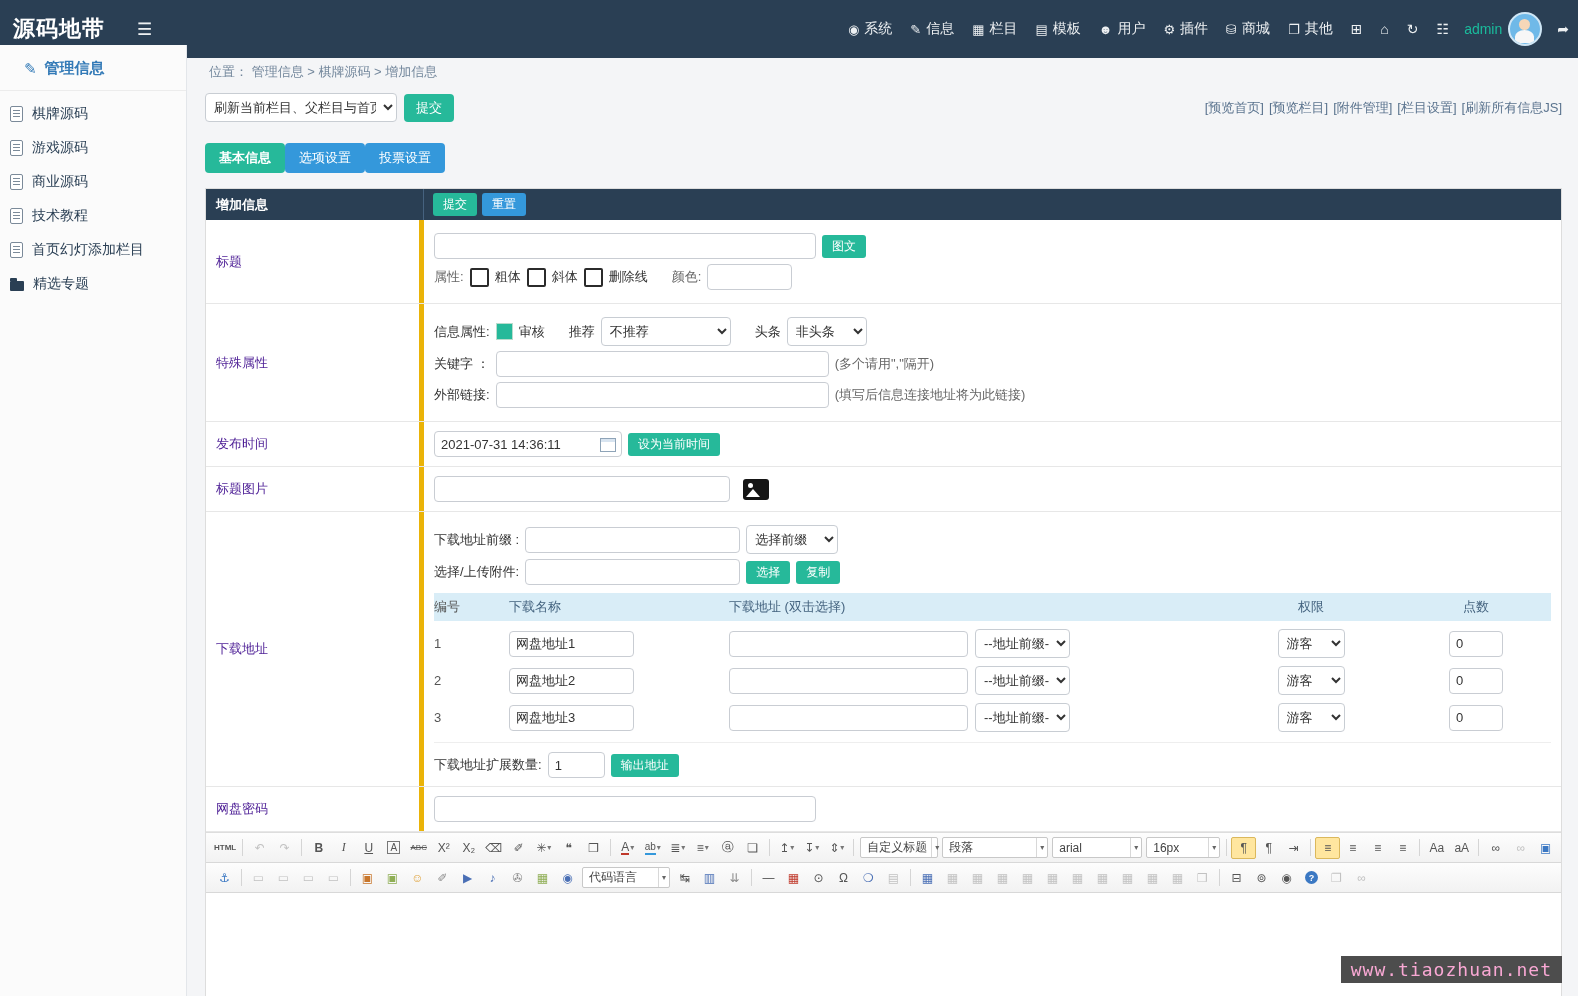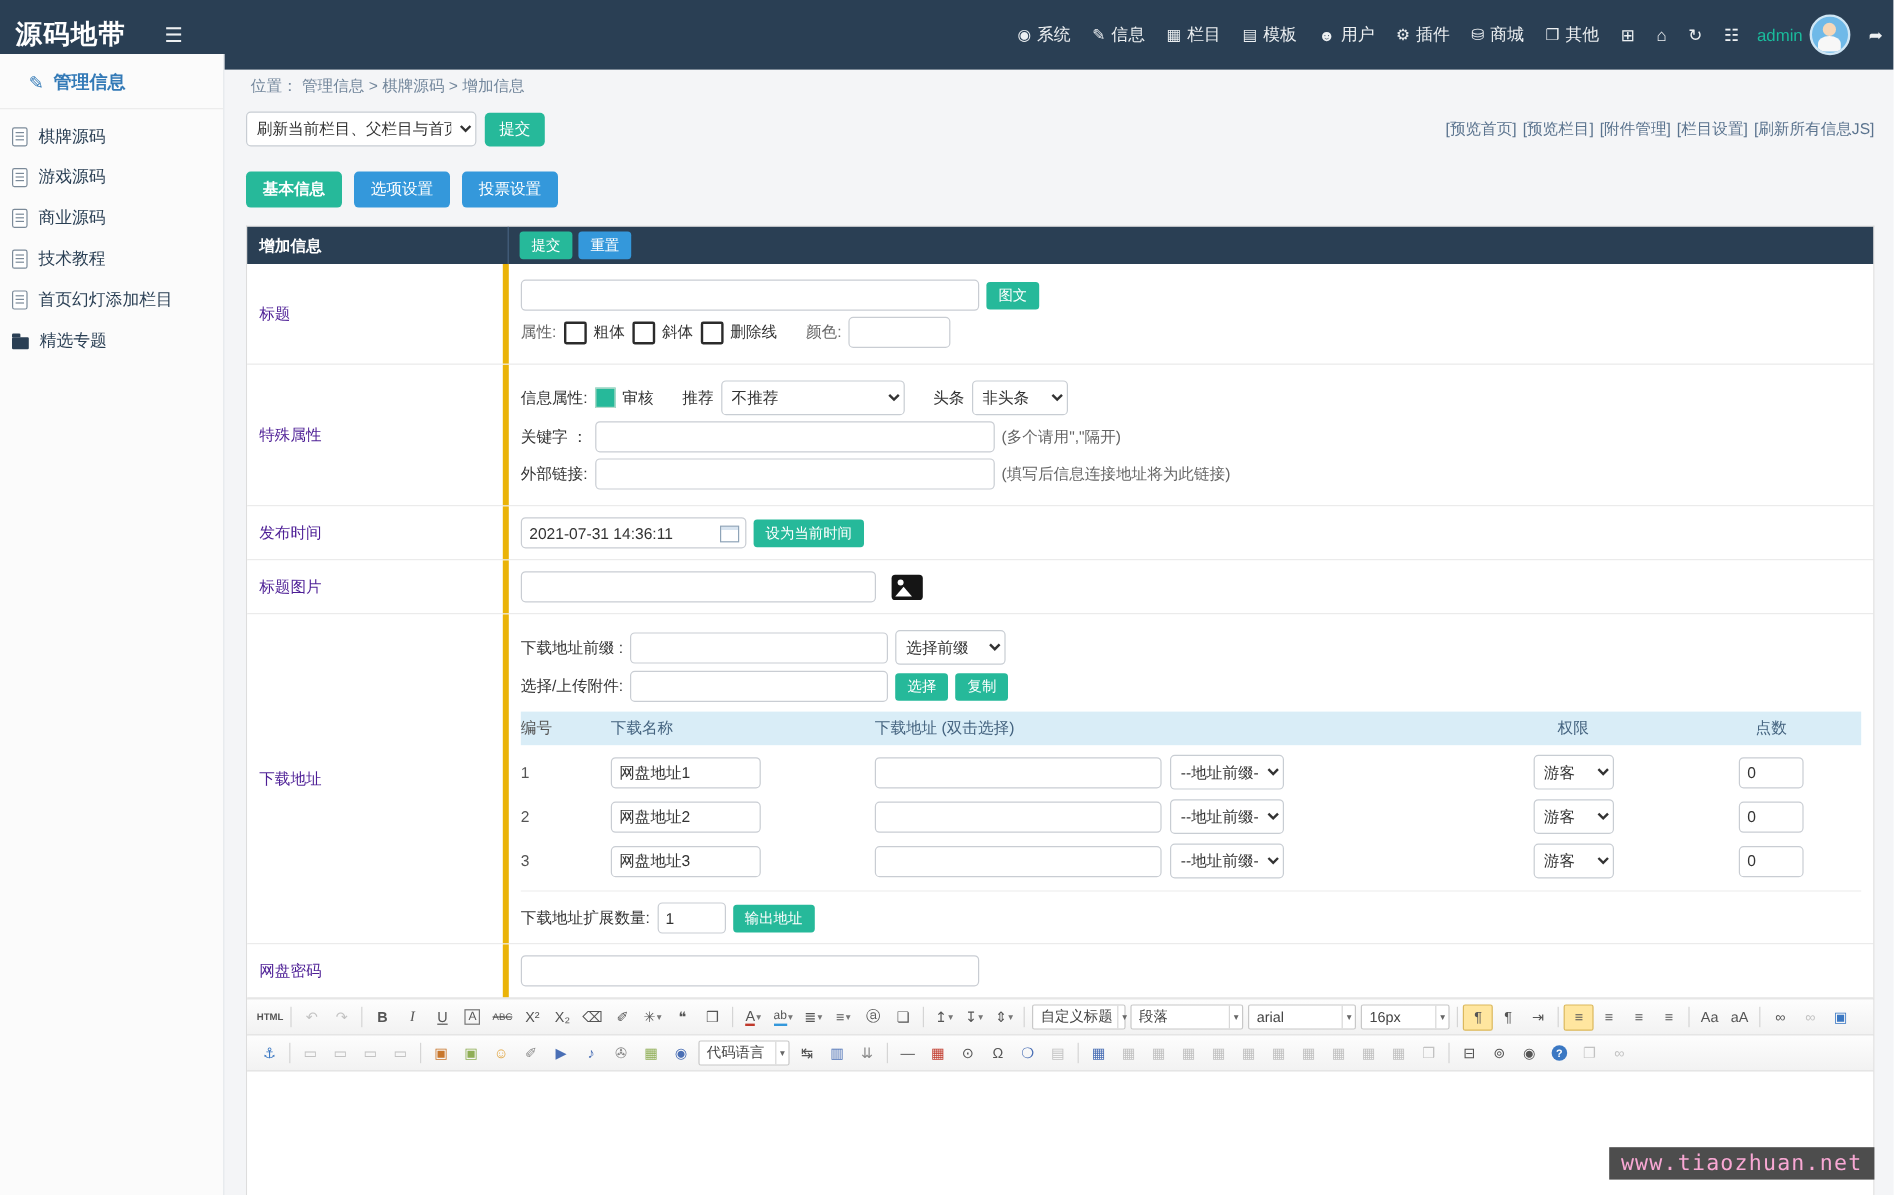--- a/index.html
+++ b/index.html
@@ -39,7 +39,7 @@
   .sel-refresh{width:192px}
   .qlinks{color:#5A738E;font-size:13px;display:flex;gap:5px}
   .qlink{cursor:pointer;white-space:nowrap}
-  .tabs{display:flex;gap:10px;margin-top:21px}
+  .tabs{display:flex;margin-top:21px}
   .tab{border:none;border-radius:4px;color:#fff;font-size:13px;padding:6px 14px;cursor:pointer;background:#3498DB}
   .tab.active{background:#26B99A;font-weight:bold}
   

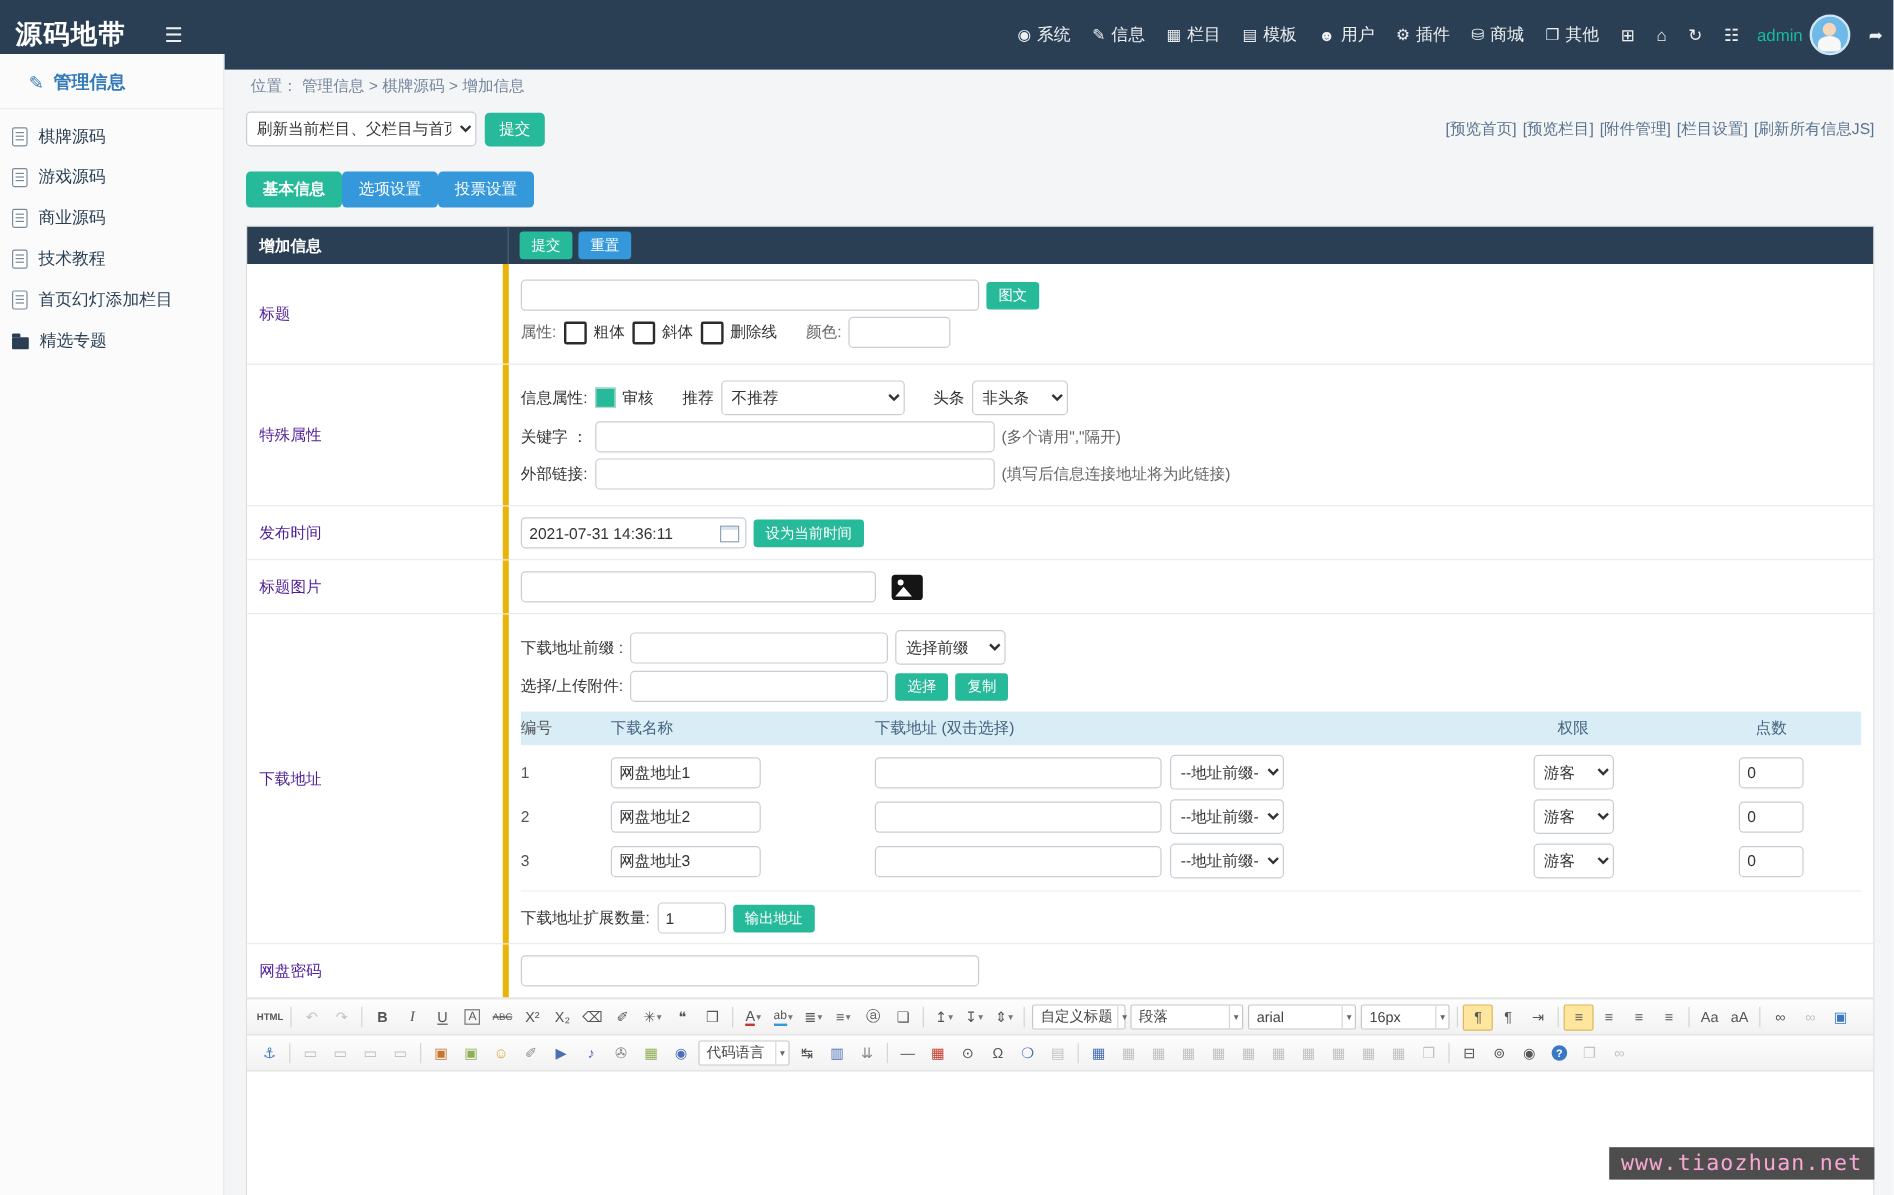--- a/index.html
+++ b/index.html
@@ -64,7 +64,7 @@
   .hint{color:#666}
   .w382{width:382px}.w333{width:333px}.w296{width:296px}.w215{width:215px}.w188{width:188px}
   .w125{width:125px}.w239{width:239px}.w85{width:85px}.w57{width:57px}.w54{width:54px}
-  .sw130{width:153px}.sw92{width:92px}.sw95{width:95px}.sw80{width:80px}.sw67{width:67px}
+  .sw130{width:130px}.sw92{width:92px}.sw95{width:95px}.sw80{width:80px}.sw67{width:67px}
   .cb{width:15px;height:15px;border:2px solid #2B2B2B;border-radius:2px;background:#fff;display:inline-block;cursor:pointer;flex:none}
   .cb-green{width:15px;height:15px;background:#26B99A;border:1px solid #B9DCCD;display:inline-block;cursor:pointer;flex:none}
   .gap18{margin-left:18px}

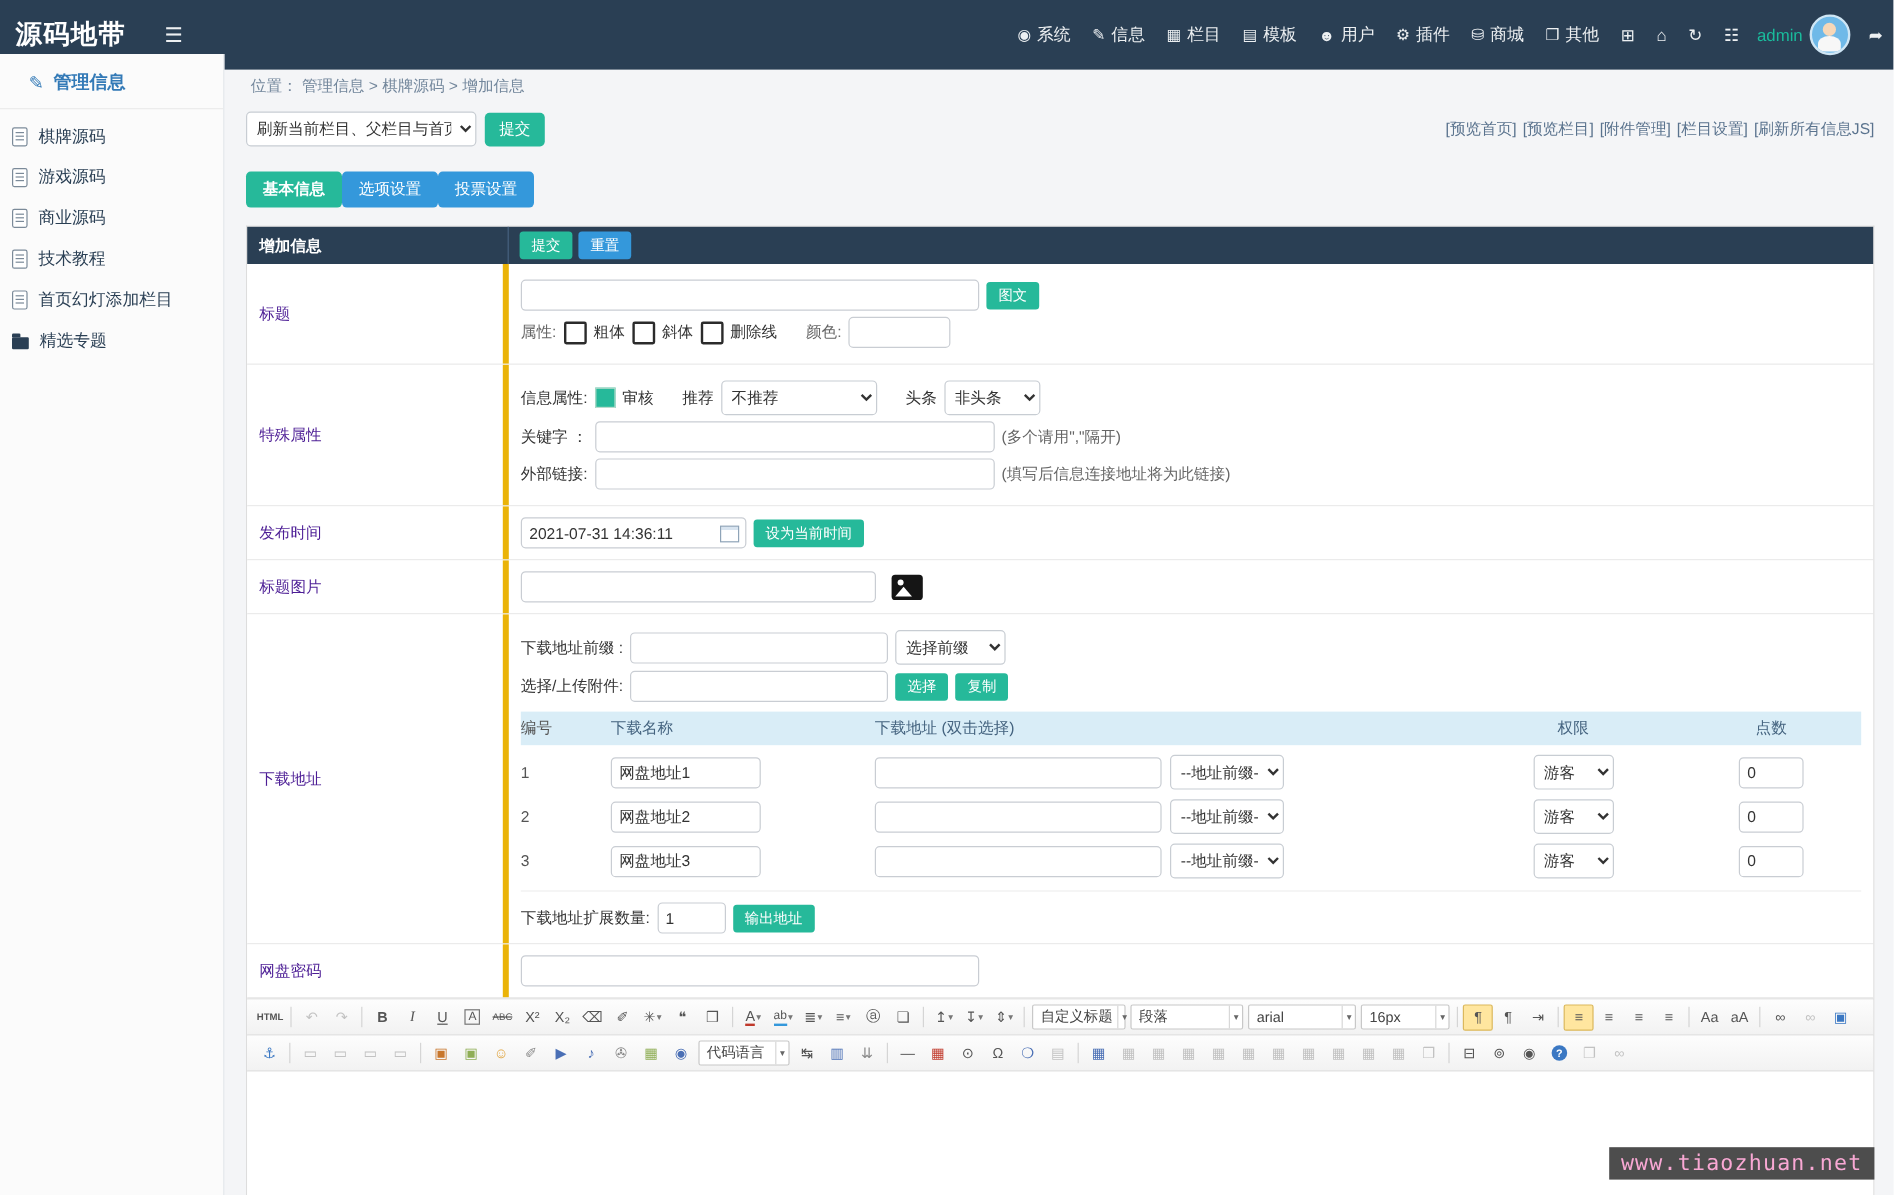--- a/index.html
+++ b/index.html
@@ -486,7 +486,7 @@
             <span class="tb-combo-t">自定义标题</span>
             <span class="tb-combo-a">▾</span>
           </span>
-          <span class="tb-combo" style="width: 94px;">
+          <span class="tb-combo" style="width: 106px;">
             <span class="tb-combo-t">段落</span>
             <span class="tb-combo-a">▾</span>
           </span>

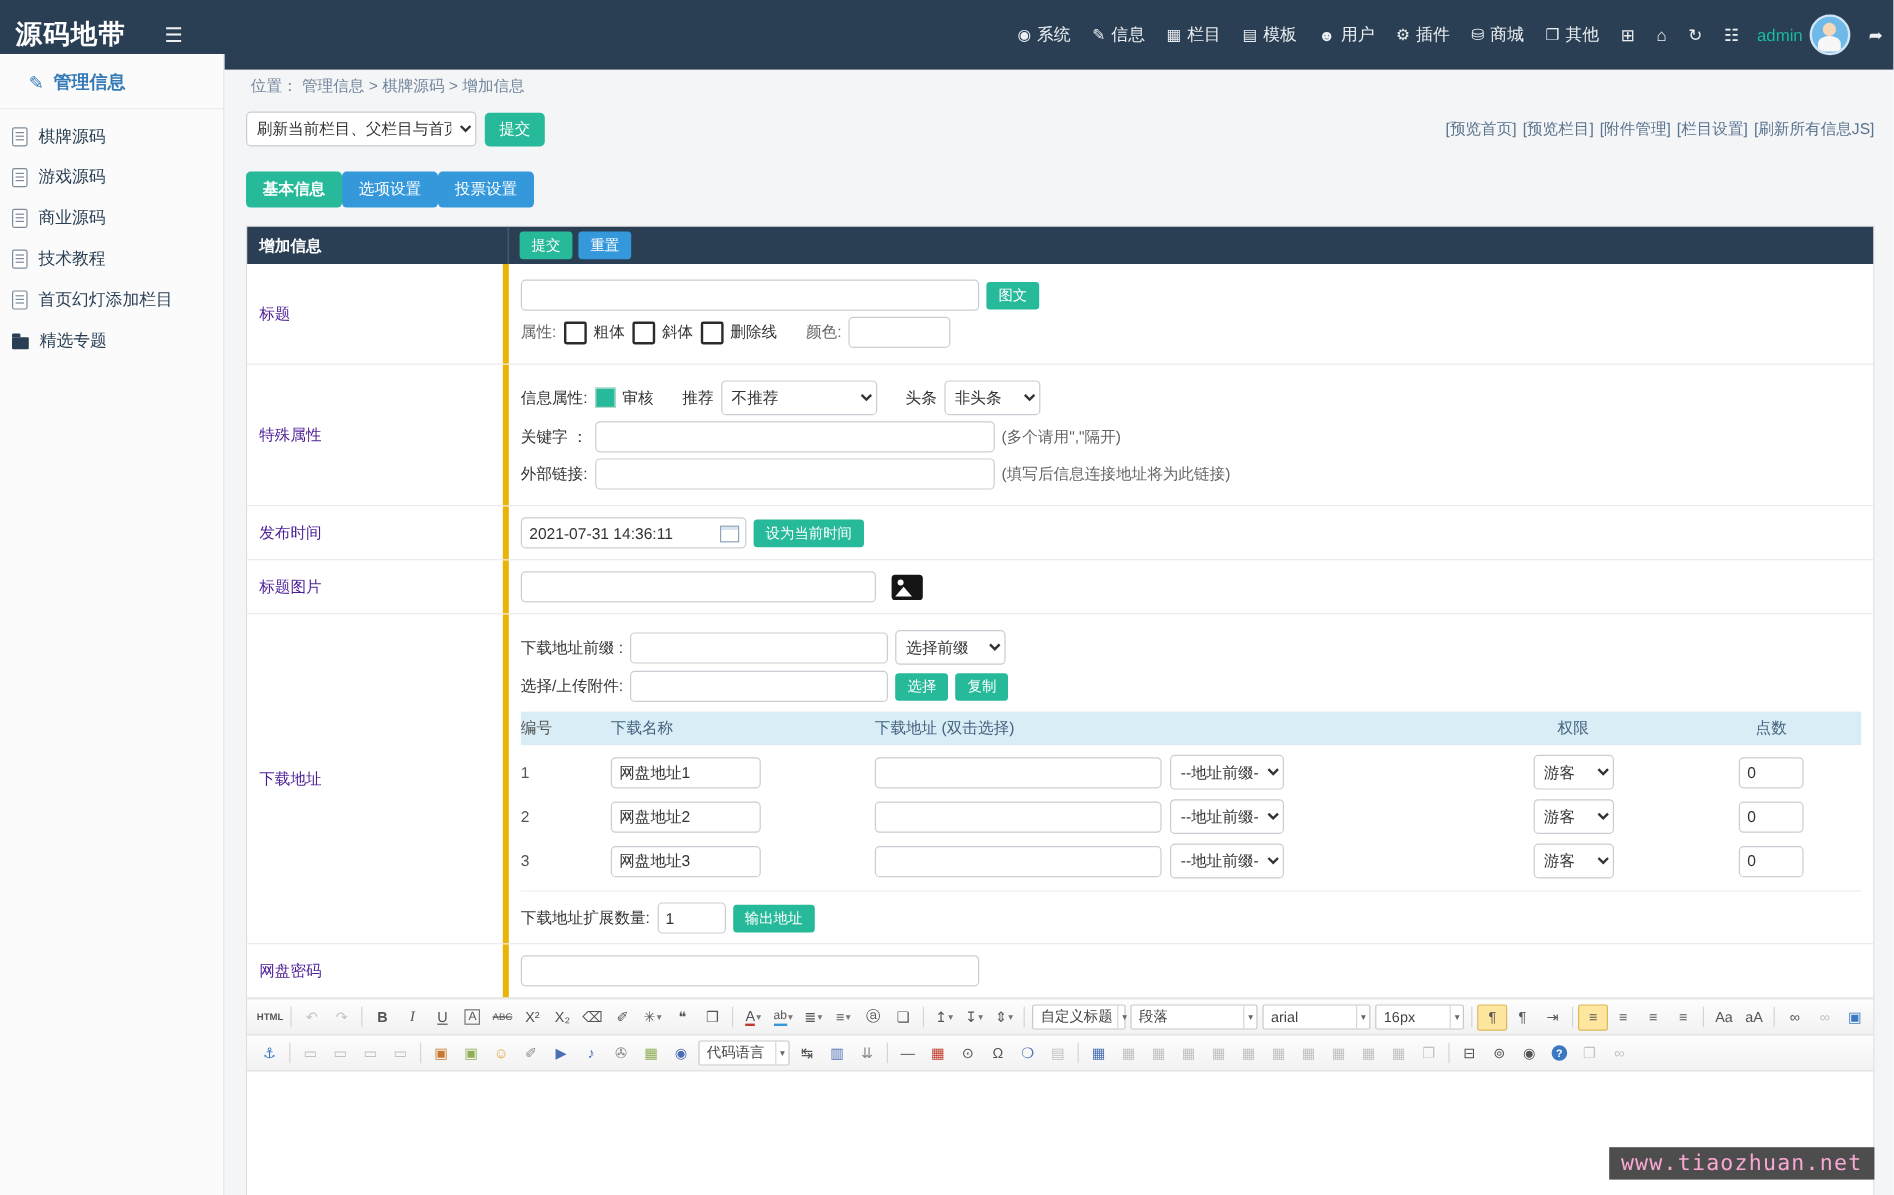--- a/index.html
+++ b/index.html
@@ -584,7 +584,7 @@
           <span class="tb-btn">
             <span style="color: rgb(74, 111, 181);">◉</span>
           </span>
-          <span class="tb-combo" style="width: 76px;">
+          <span class="tb-combo" style="width: 88px;">
             <span class="tb-combo-t">代码语言</span>
             <span class="tb-combo-a">▾</span>
           </span>

